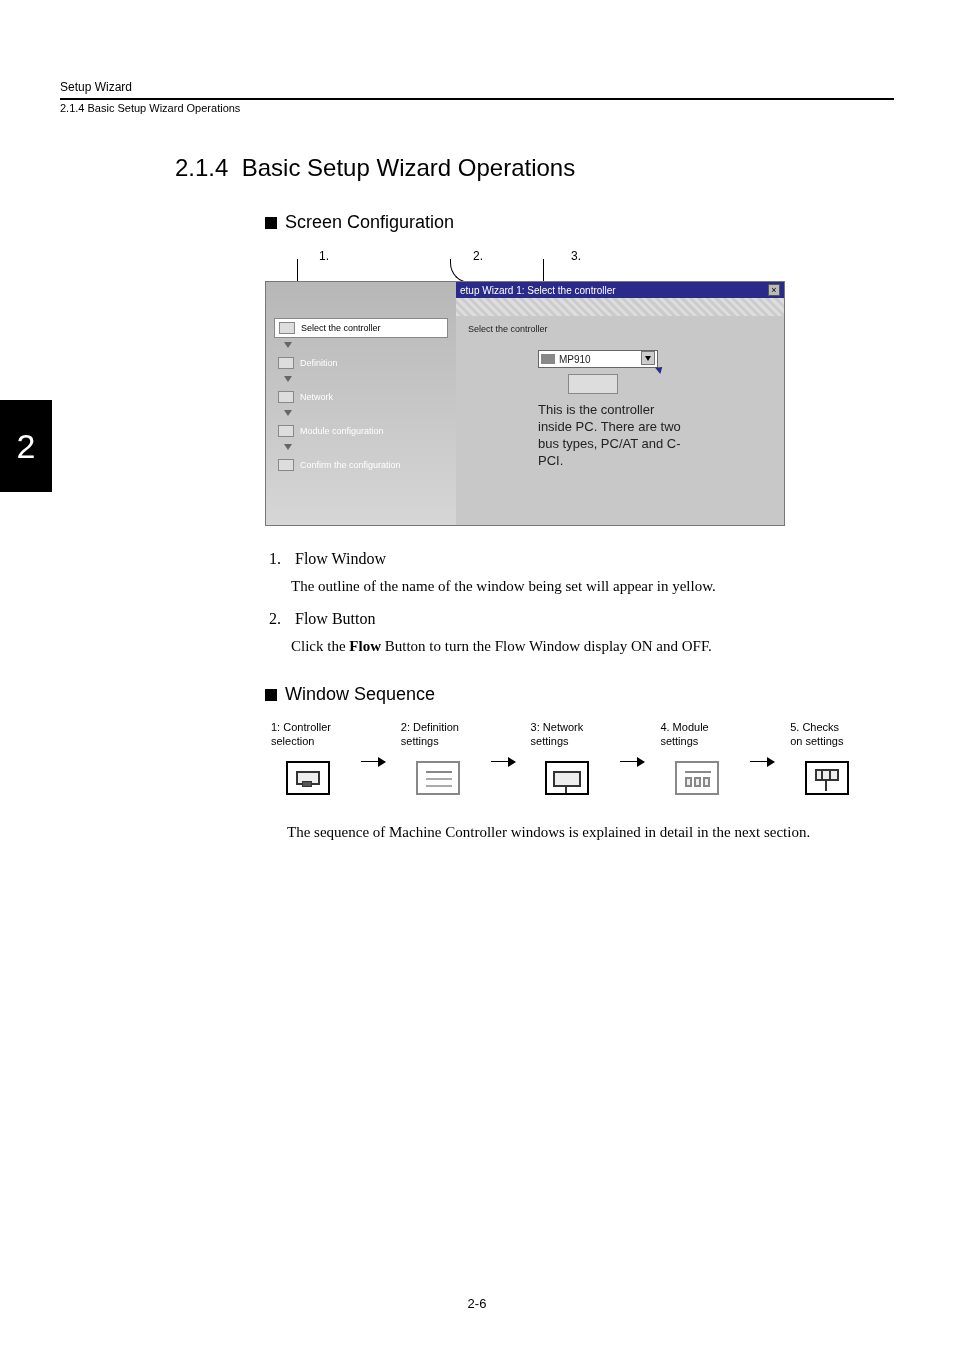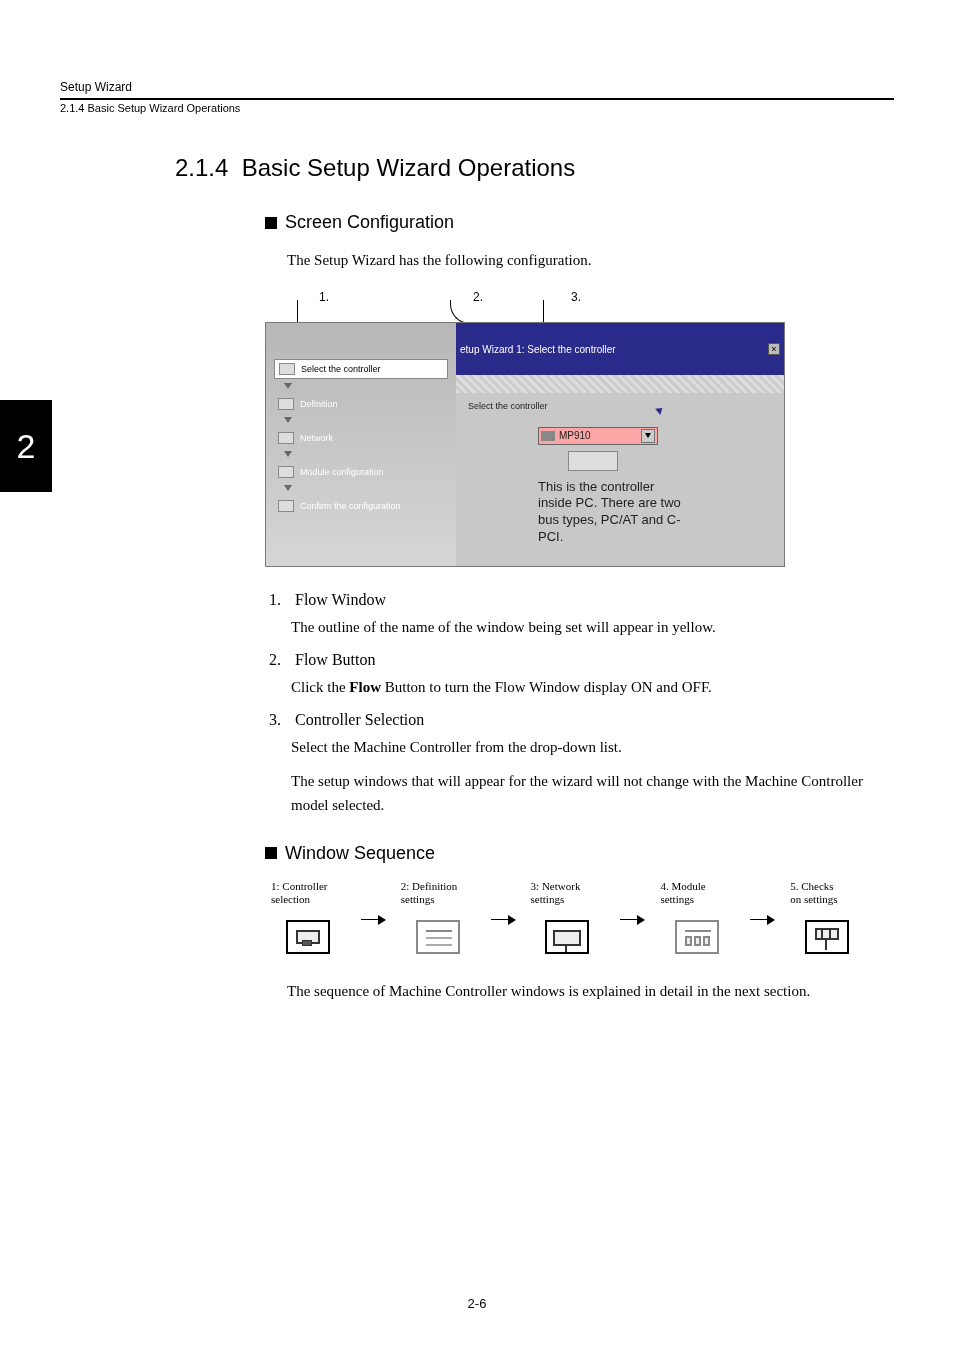--- a/index.html
+++ b/index.html
@@ -201,7 +201,6 @@
         <span class="sq"></span>
         <span>Screen Configuration</span>
       </div>
-      <p class="para indent">The Setup Wizard has the following configuration.</p>
 
       <div class="shot-wrap indent">
         <div class="callouts">

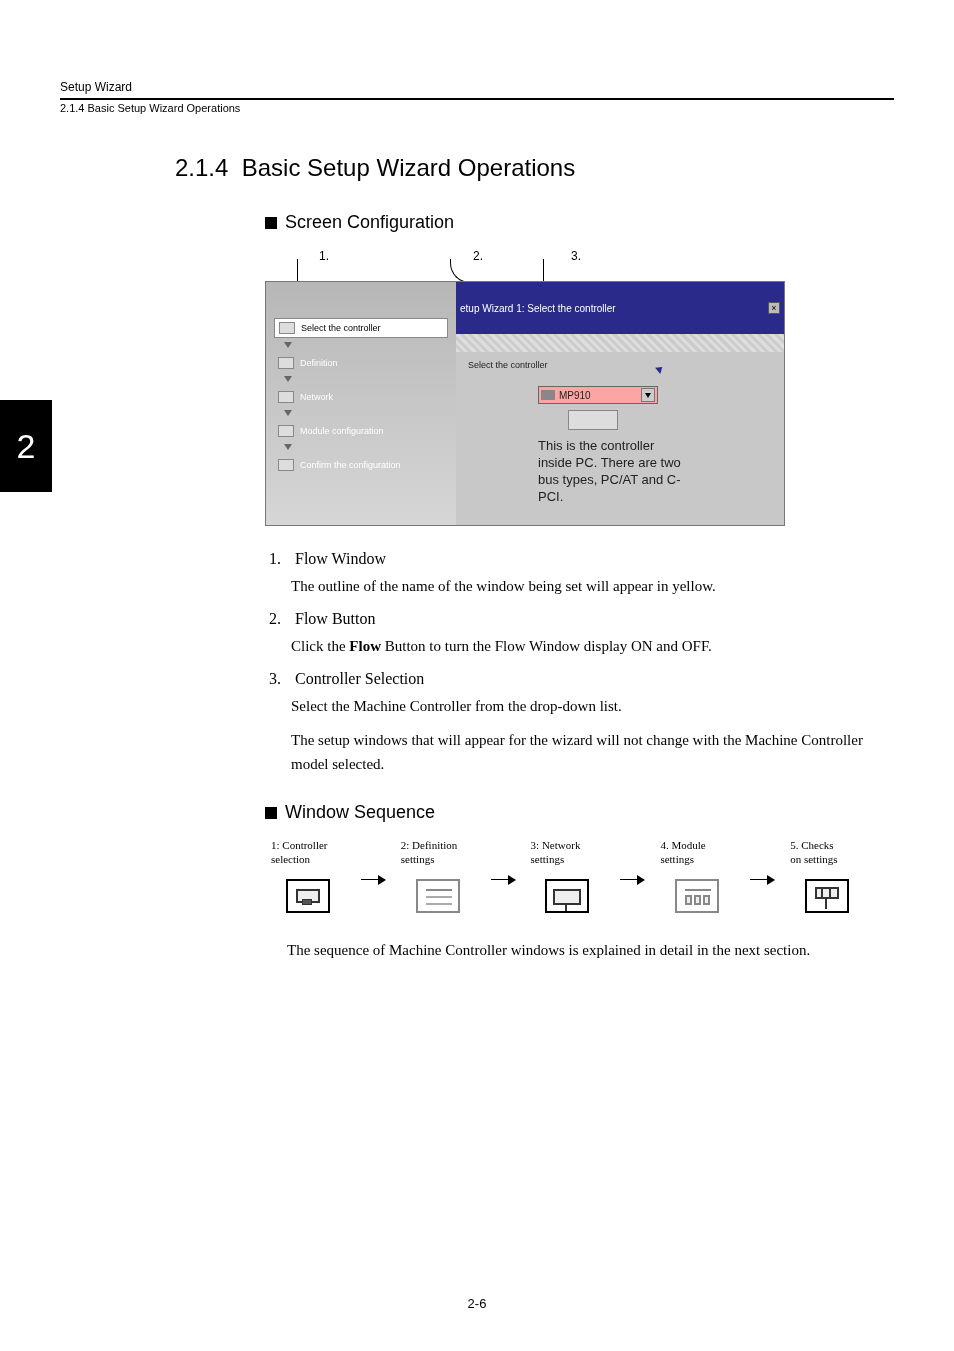--- a/index.html
+++ b/index.html
@@ -123,7 +123,7 @@
     background: #2a2a8a;
     color: #fff;
     font-size: 10px;
-    padding: 20px 4px;
+    padding: 2px 4px;
     display: flex; justify-content: space-between; align-items: flex-end;
   }
   .closebox { width: 12px; height: 12px; background: #bbb; border: 1px solid #555; color:#000; font-size:9px; line-height:10px; text-align:center;}

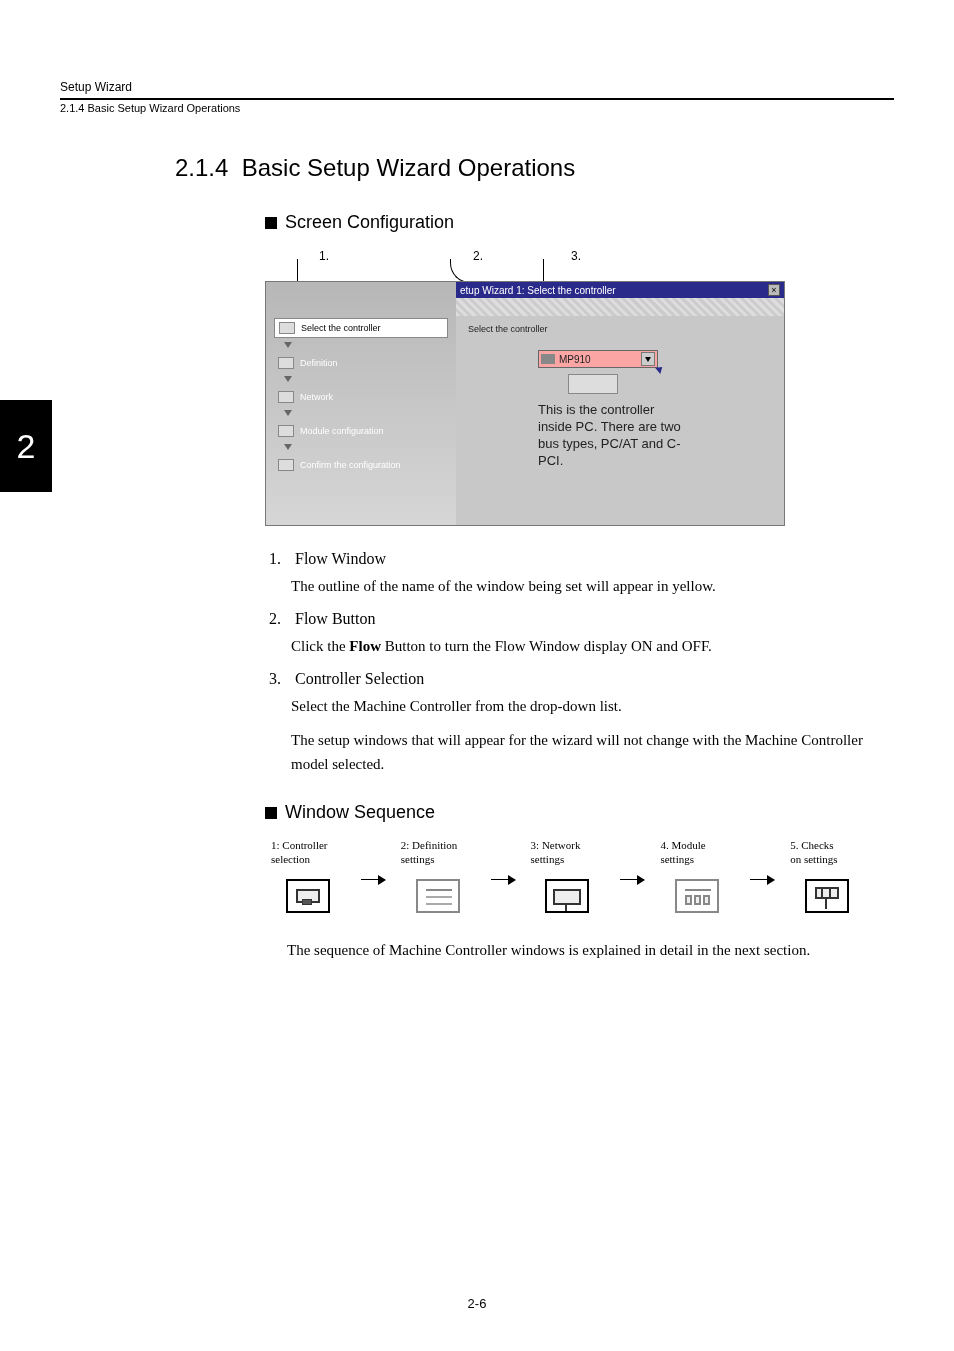--- a/index.html
+++ b/index.html
@@ -132,8 +132,8 @@
   .rpanel .lbl { margin-bottom: 16px; font-size: 9px; }
   .rpanel .centerbox { margin-left: 70px; }
   .dd {
-    width: 120px; height: 18px; background: #fca5a5; border: 1px solid #666;
-    display: flex; align-items: center; justify-content: space-between; padding: 0 2px;
+    width: 120px; height: 18px; background: #ffffff; border: 1px solid #666;
+    display: flex; justify-content: space-between; padding: 0 2px;
     font-size: 10px; margin-bottom: 6px;
   }
   .dd .arrow { width: 14px; height: 14px; background: #ccc; border: 1px solid #777;

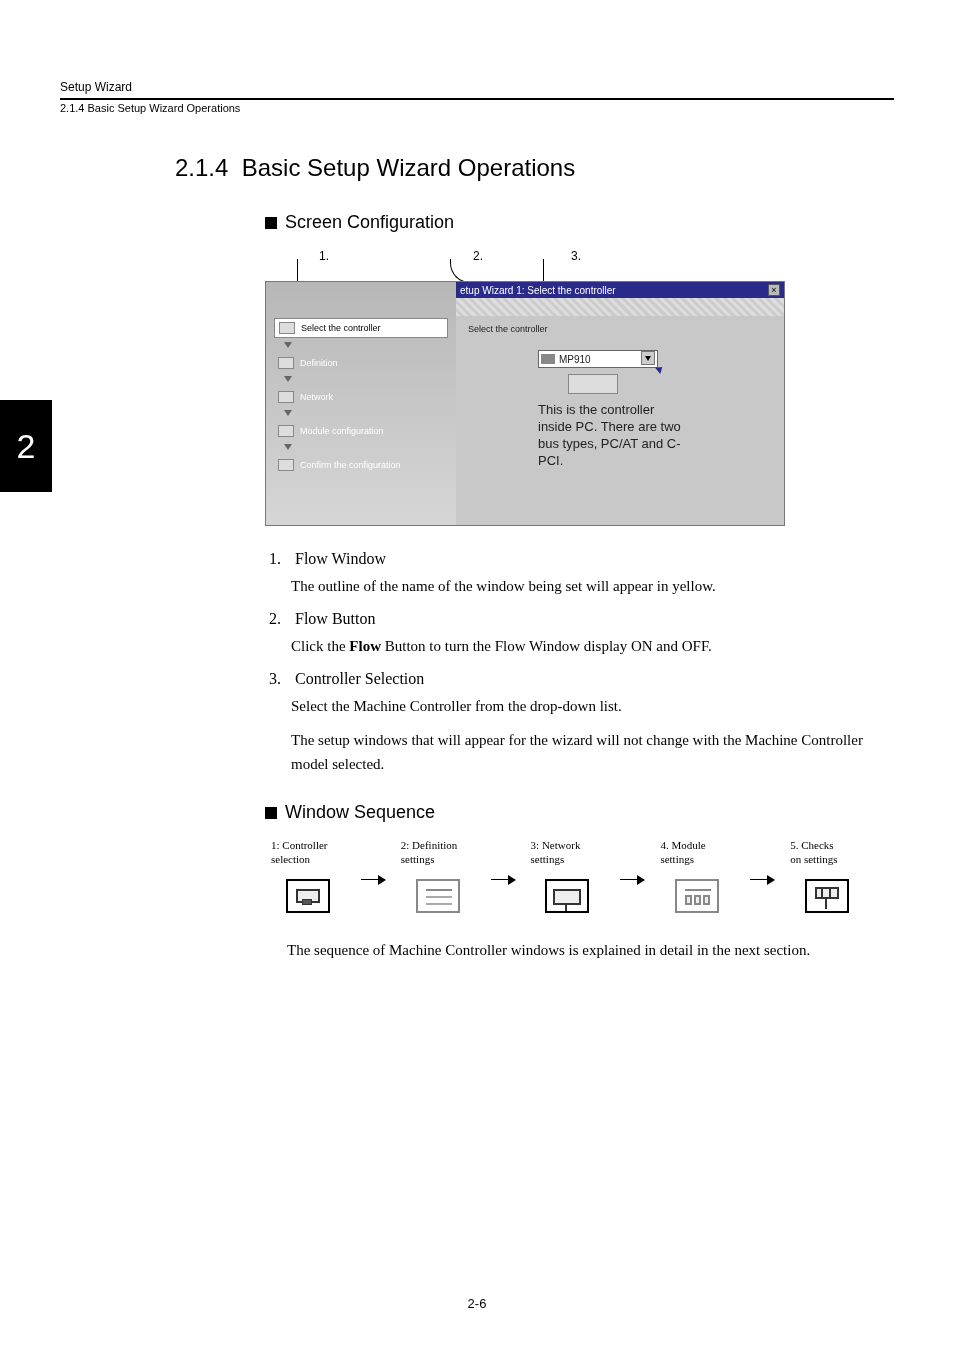--- a/index.html
+++ b/index.html
@@ -276,12 +276,6 @@
             <span>Click the </span><b>Flow</b><span> Button to turn the Flow Window display ON and OFF.</span>
           </div>
         </div>
-        <div class="item">
-          <span class="num">3.</span>
-          <span>Controller Selection</span>
-          <div class="body">Select the Machine Controller from the drop-down list.</div>
-          <div class="body" style="margin-top:10px;">The setup windows that will appear for the wizard will not change with the Machine Controller model selected.</div>
-        </div>
       </div>
 
       <div class="sub-head" style="margin-top:26px;">

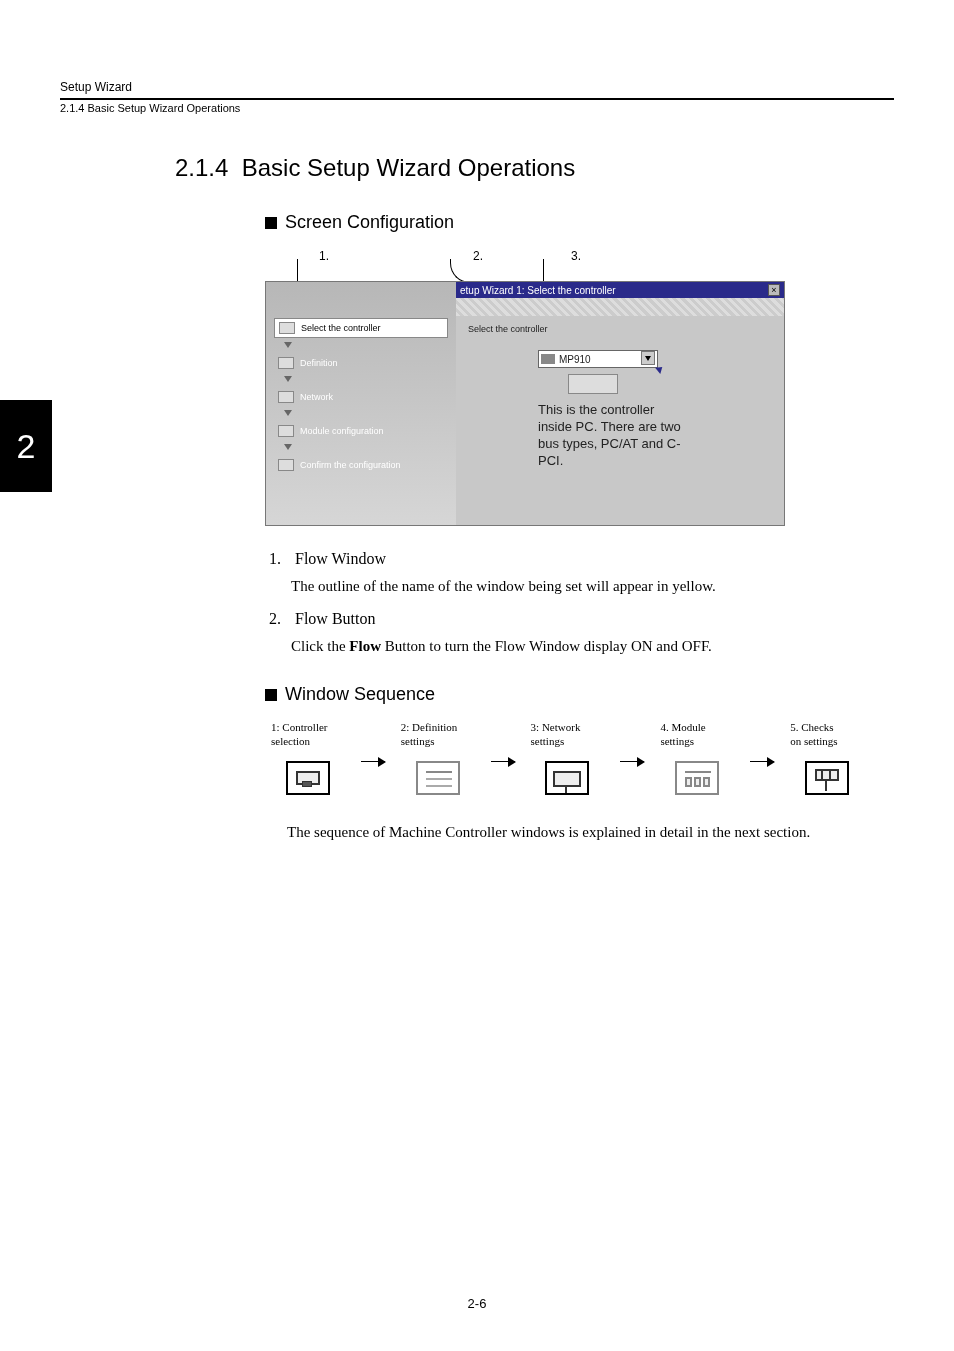--- a/index.html
+++ b/index.html
@@ -150,7 +150,7 @@
     align-items: flex-start;
     gap: 16px;
     margin: 8px 0 20px 6px;
-    font-family: Liberation Serif, serif;
+    font-family: Liberation Sans, sans-serif;
   }
   .seq .step { text-align: left; font-size: 11px; width: 92px; }
   .seq .step .lbls { height: 32px; line-height: 1.25; }

